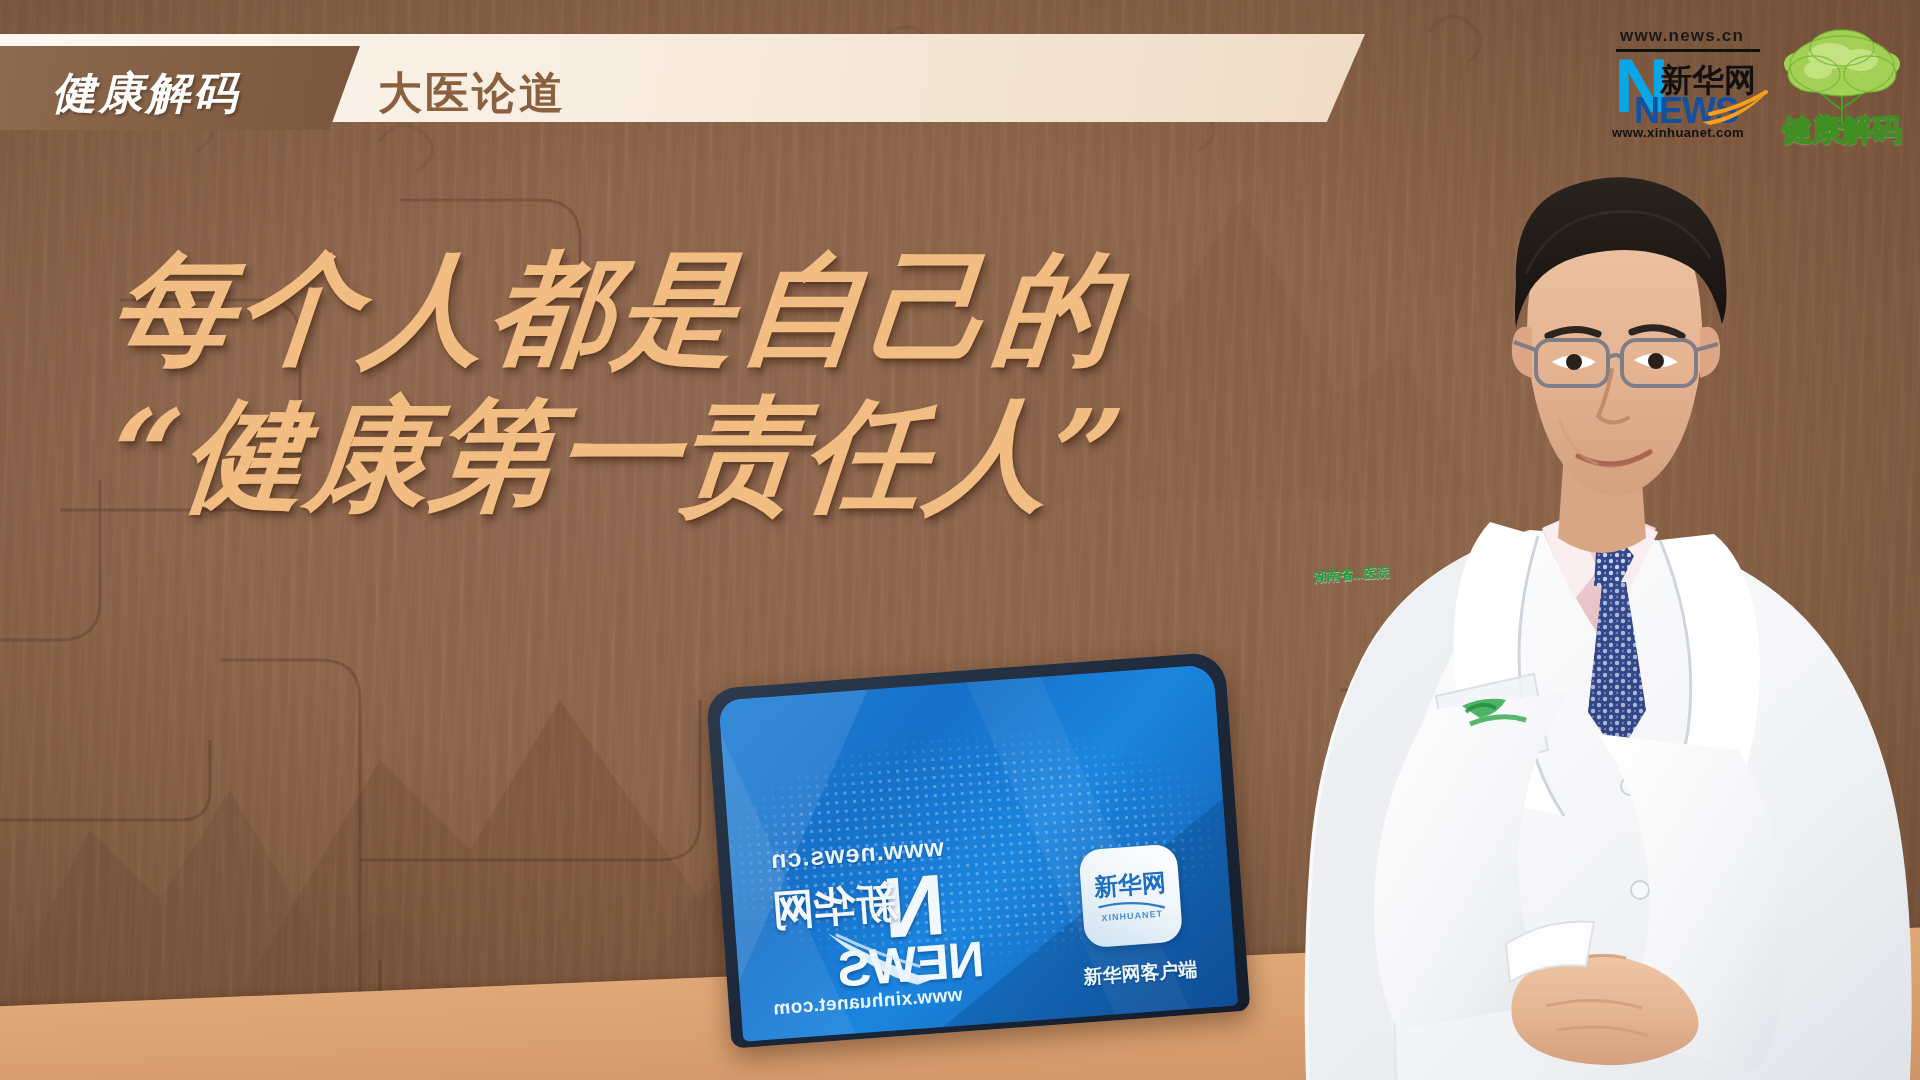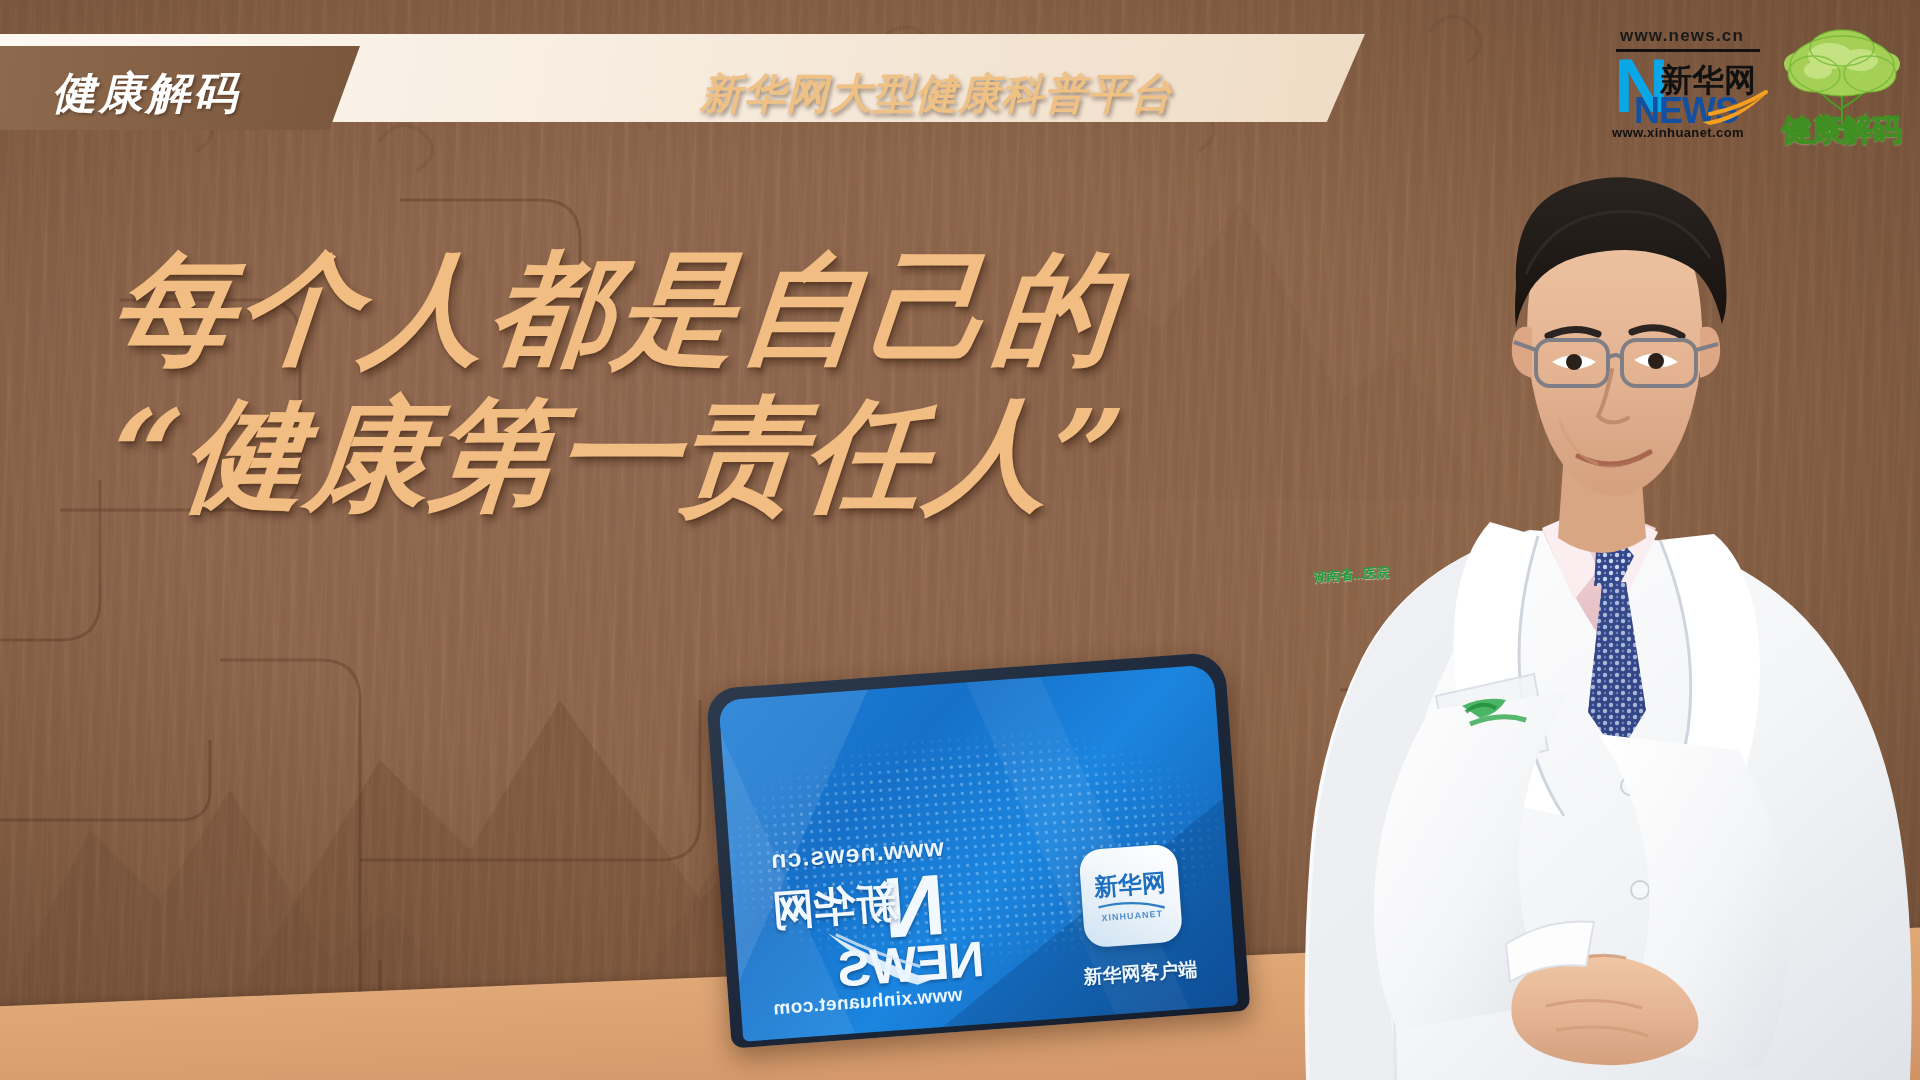--- a/index.html
+++ b/index.html
@@ -512,6 +512,7 @@
     <div class="hdr-cream"></div>
     <div class="hdr-brown"></div>
     <div class="hdr-t1">健康解码</div>
+    <div class="hdr-t2">大医论道</div>
   </div>
   <div class="hdr-t3" style="position:absolute;left:700px;top:66px;">新华网大型健康科普平台</div>
 

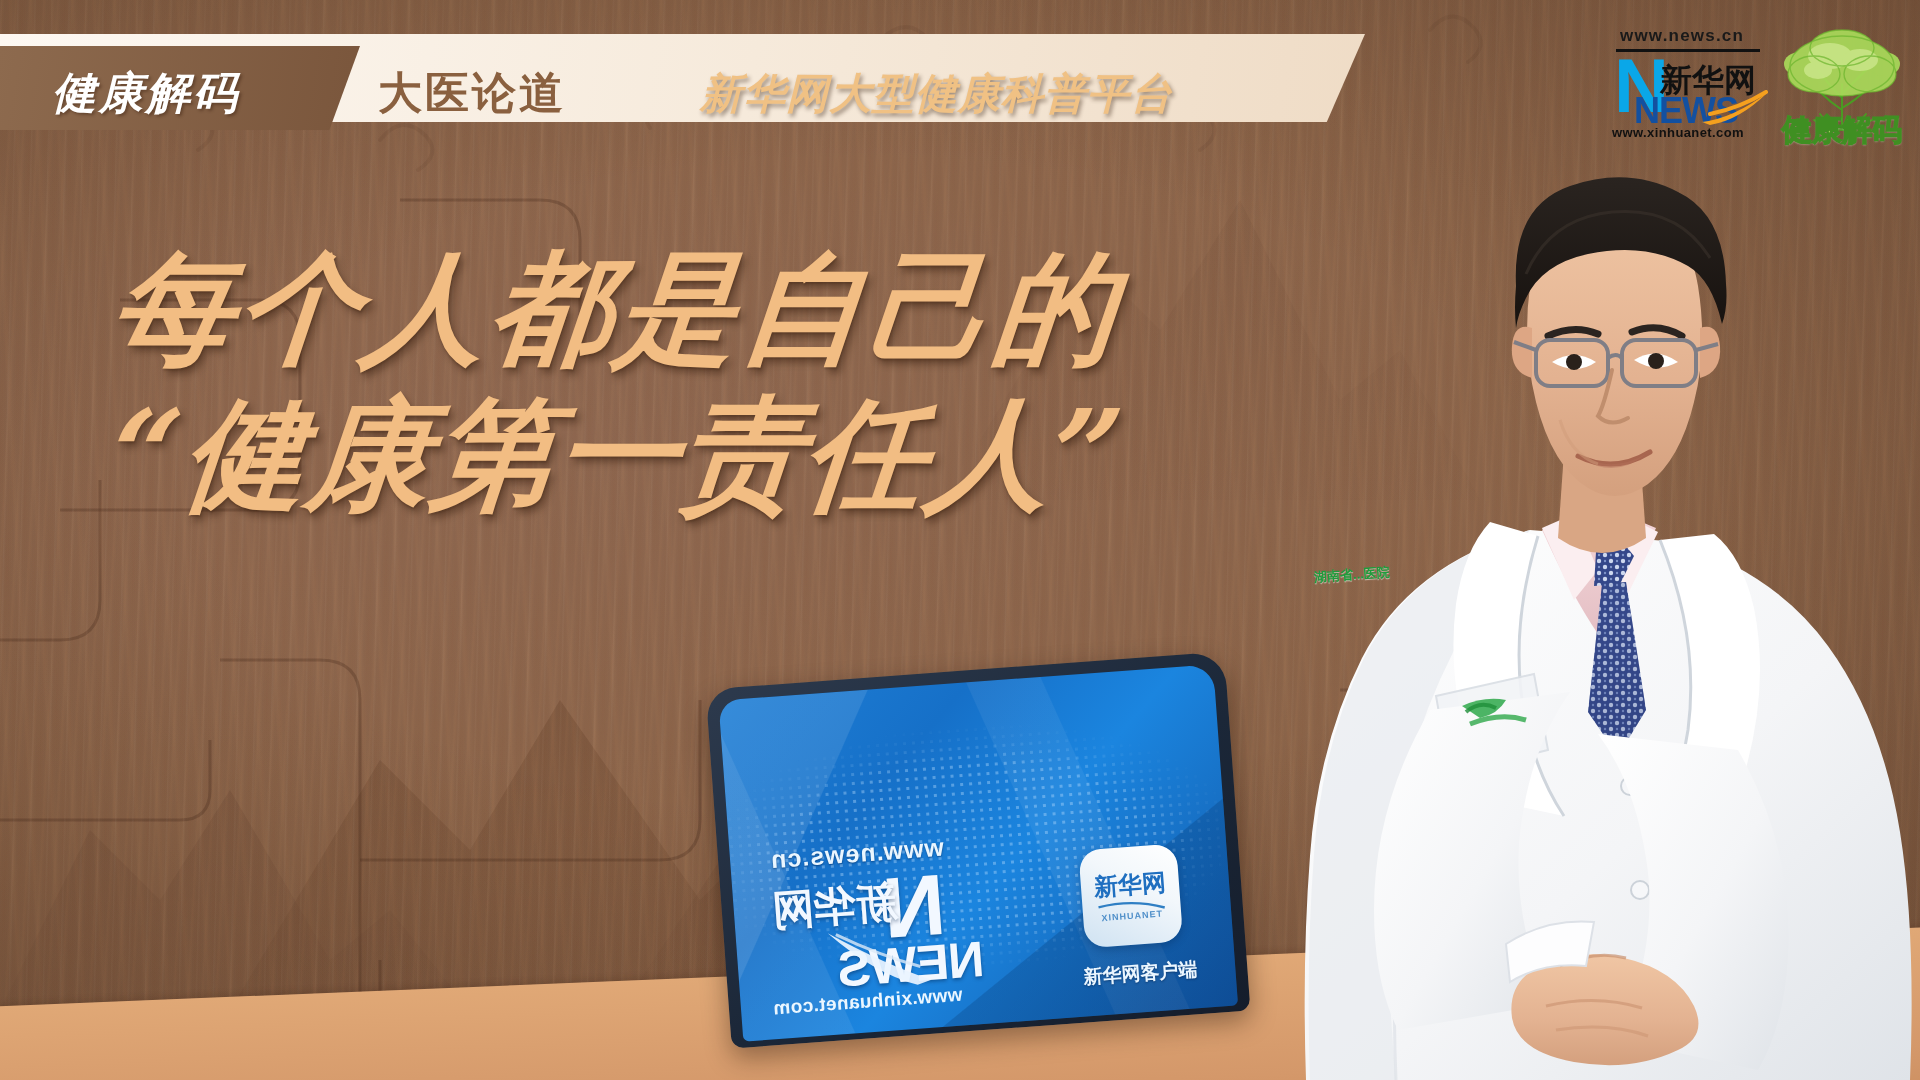--- a/index.html
+++ b/index.html
@@ -514,7 +514,6 @@
     <div class="hdr-t1">健康解码</div>
     <div class="hdr-t2">大医论道</div>
   </div>
-  <div class="hdr-t3" style="position:absolute;left:700px;top:66px;">新华网大型健康科普平台</div>
 
   <div class="xh-logo">
     <div class="xh-url-top">www.news.cn</div>

